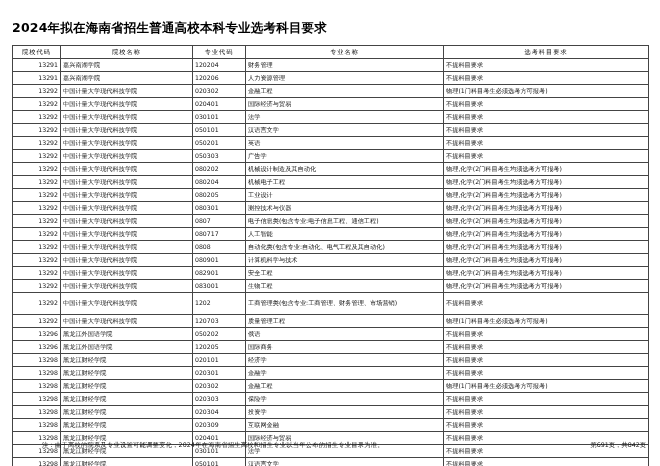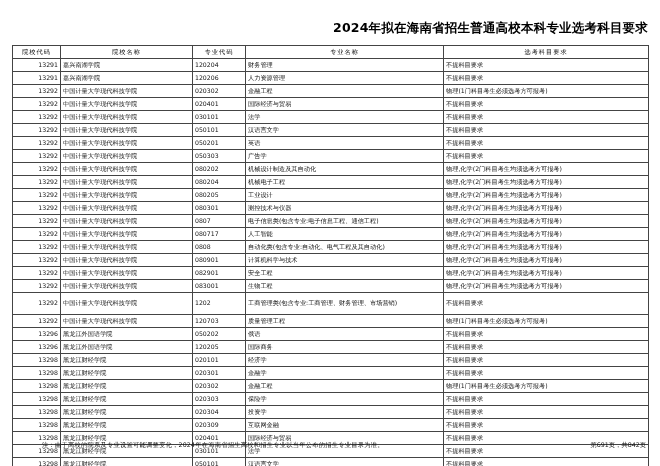--- a/index.html
+++ b/index.html
@@ -22,7 +22,7 @@
     padding: 0 12px;
   }
   .doc-title {
-    text-align: right;
+    text-align: left;
     font-size: 12.5px;
     font-weight: bold;
     letter-spacing: 0.2px;

